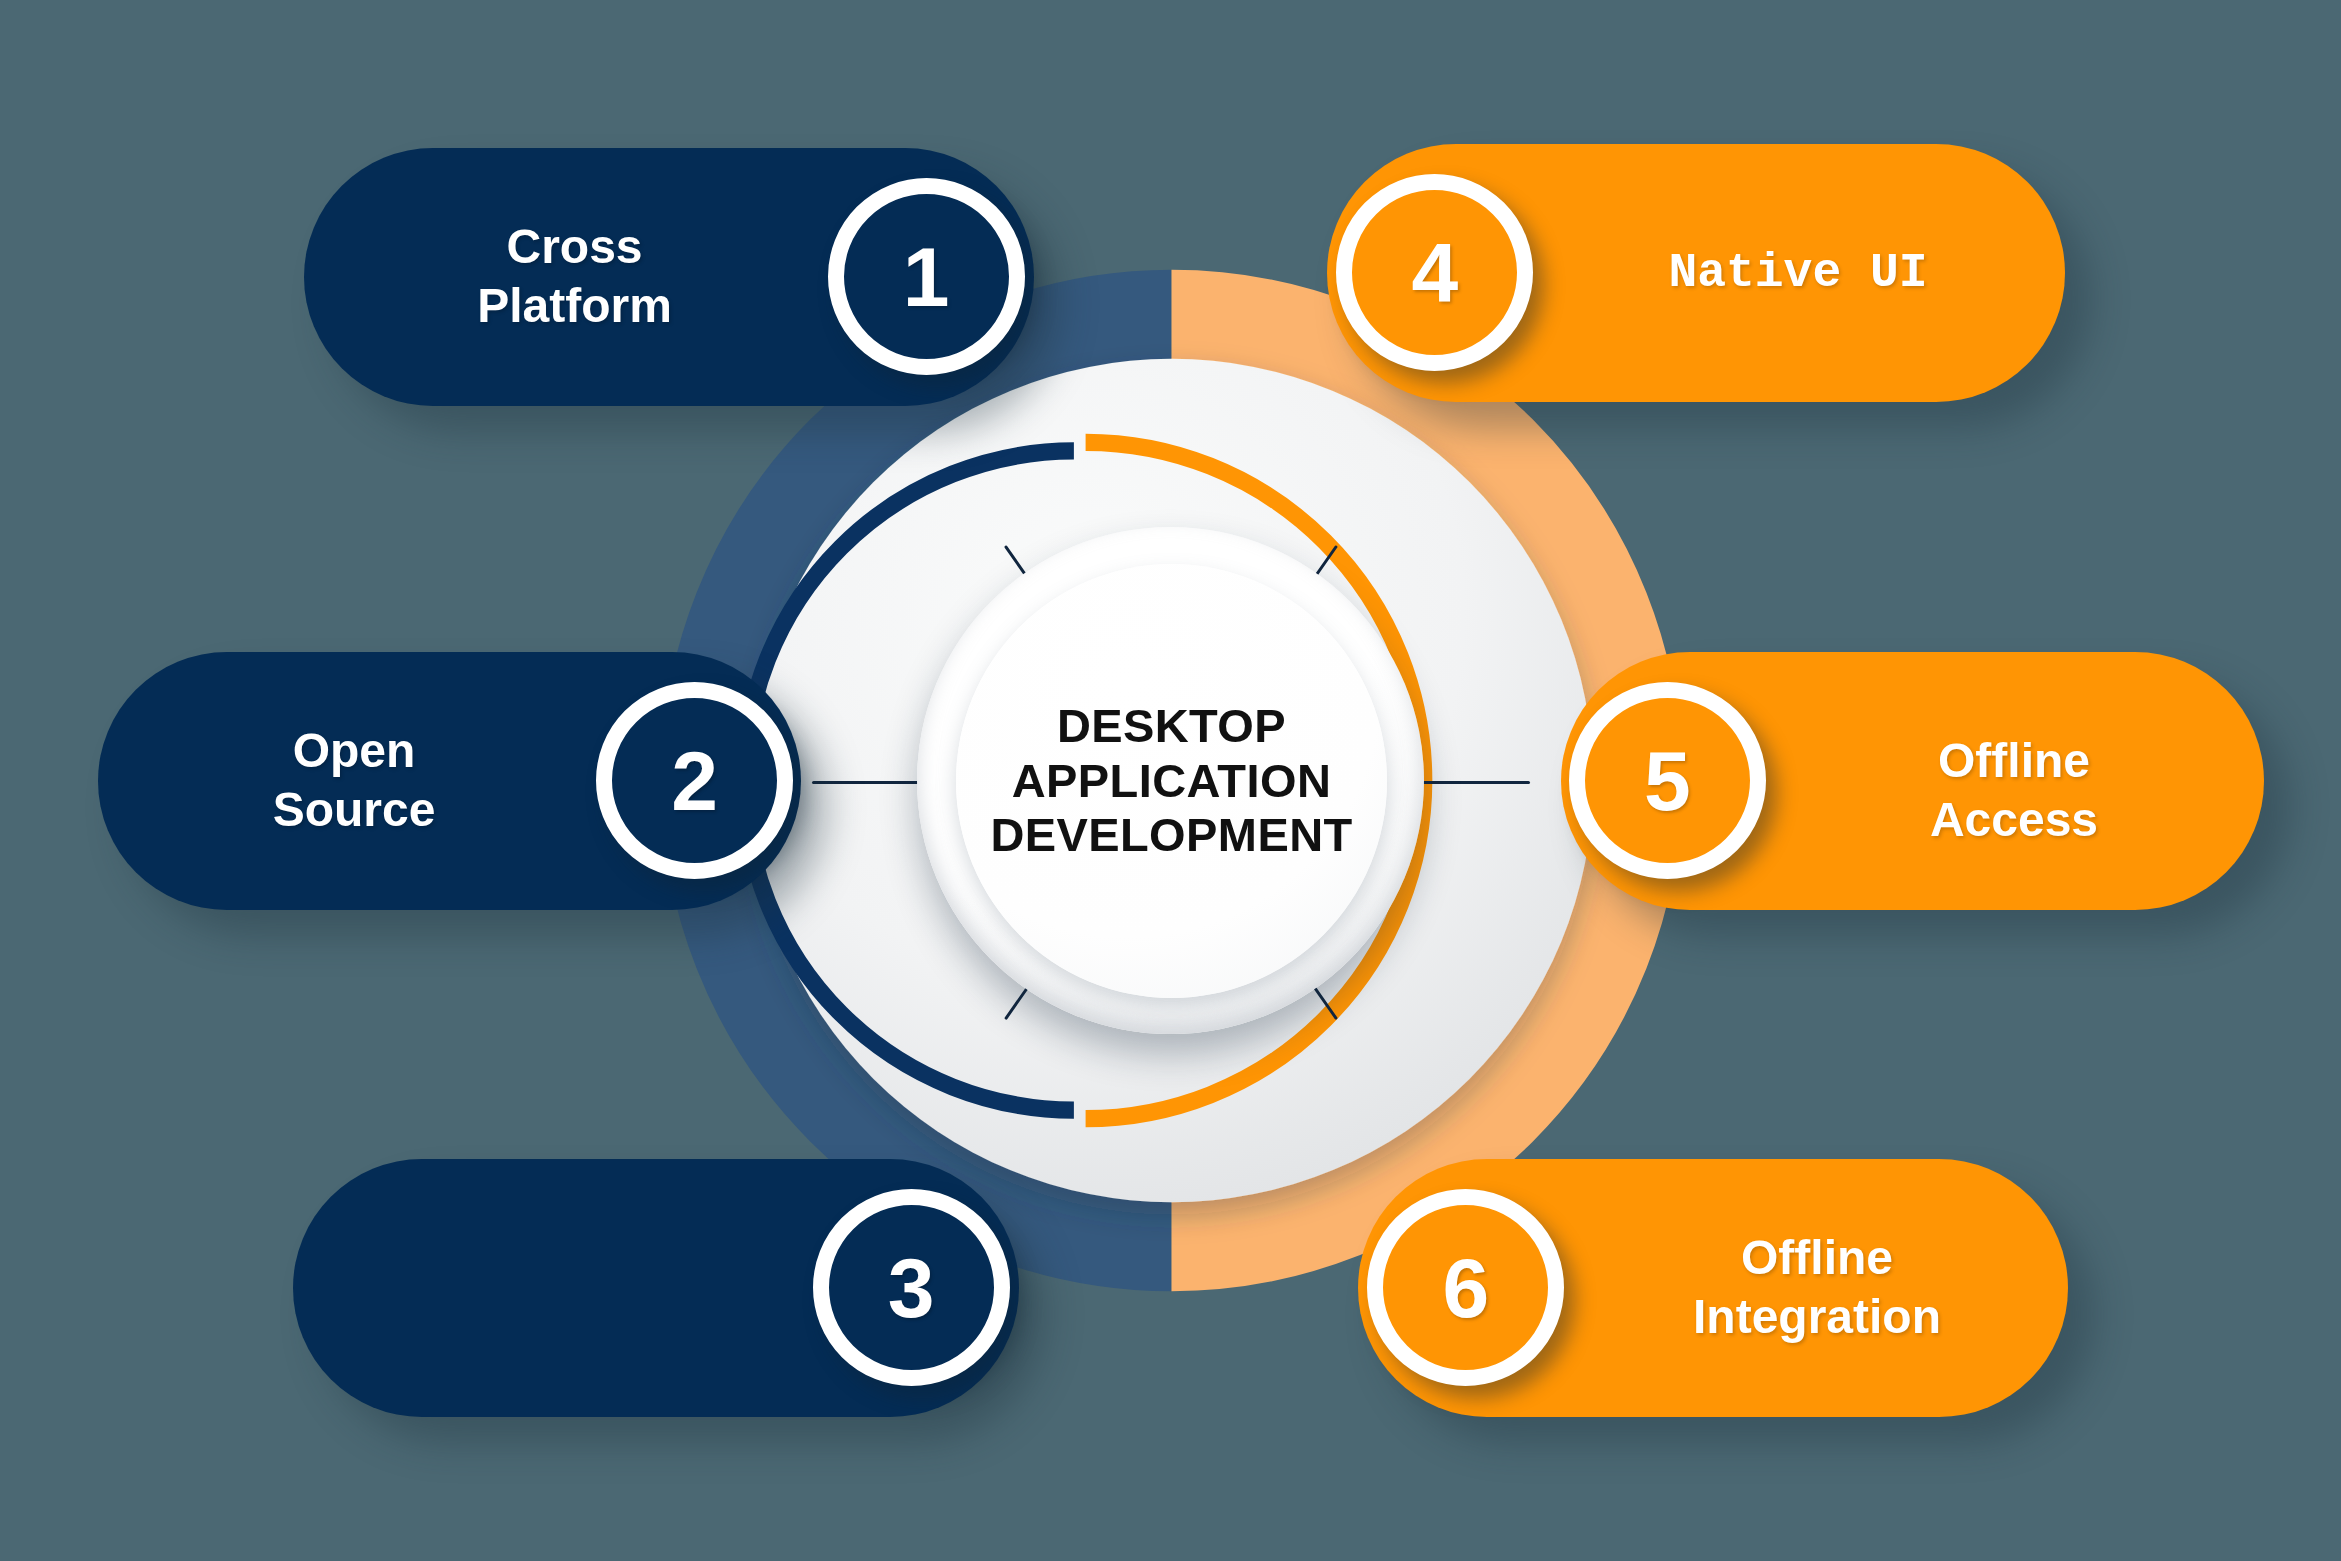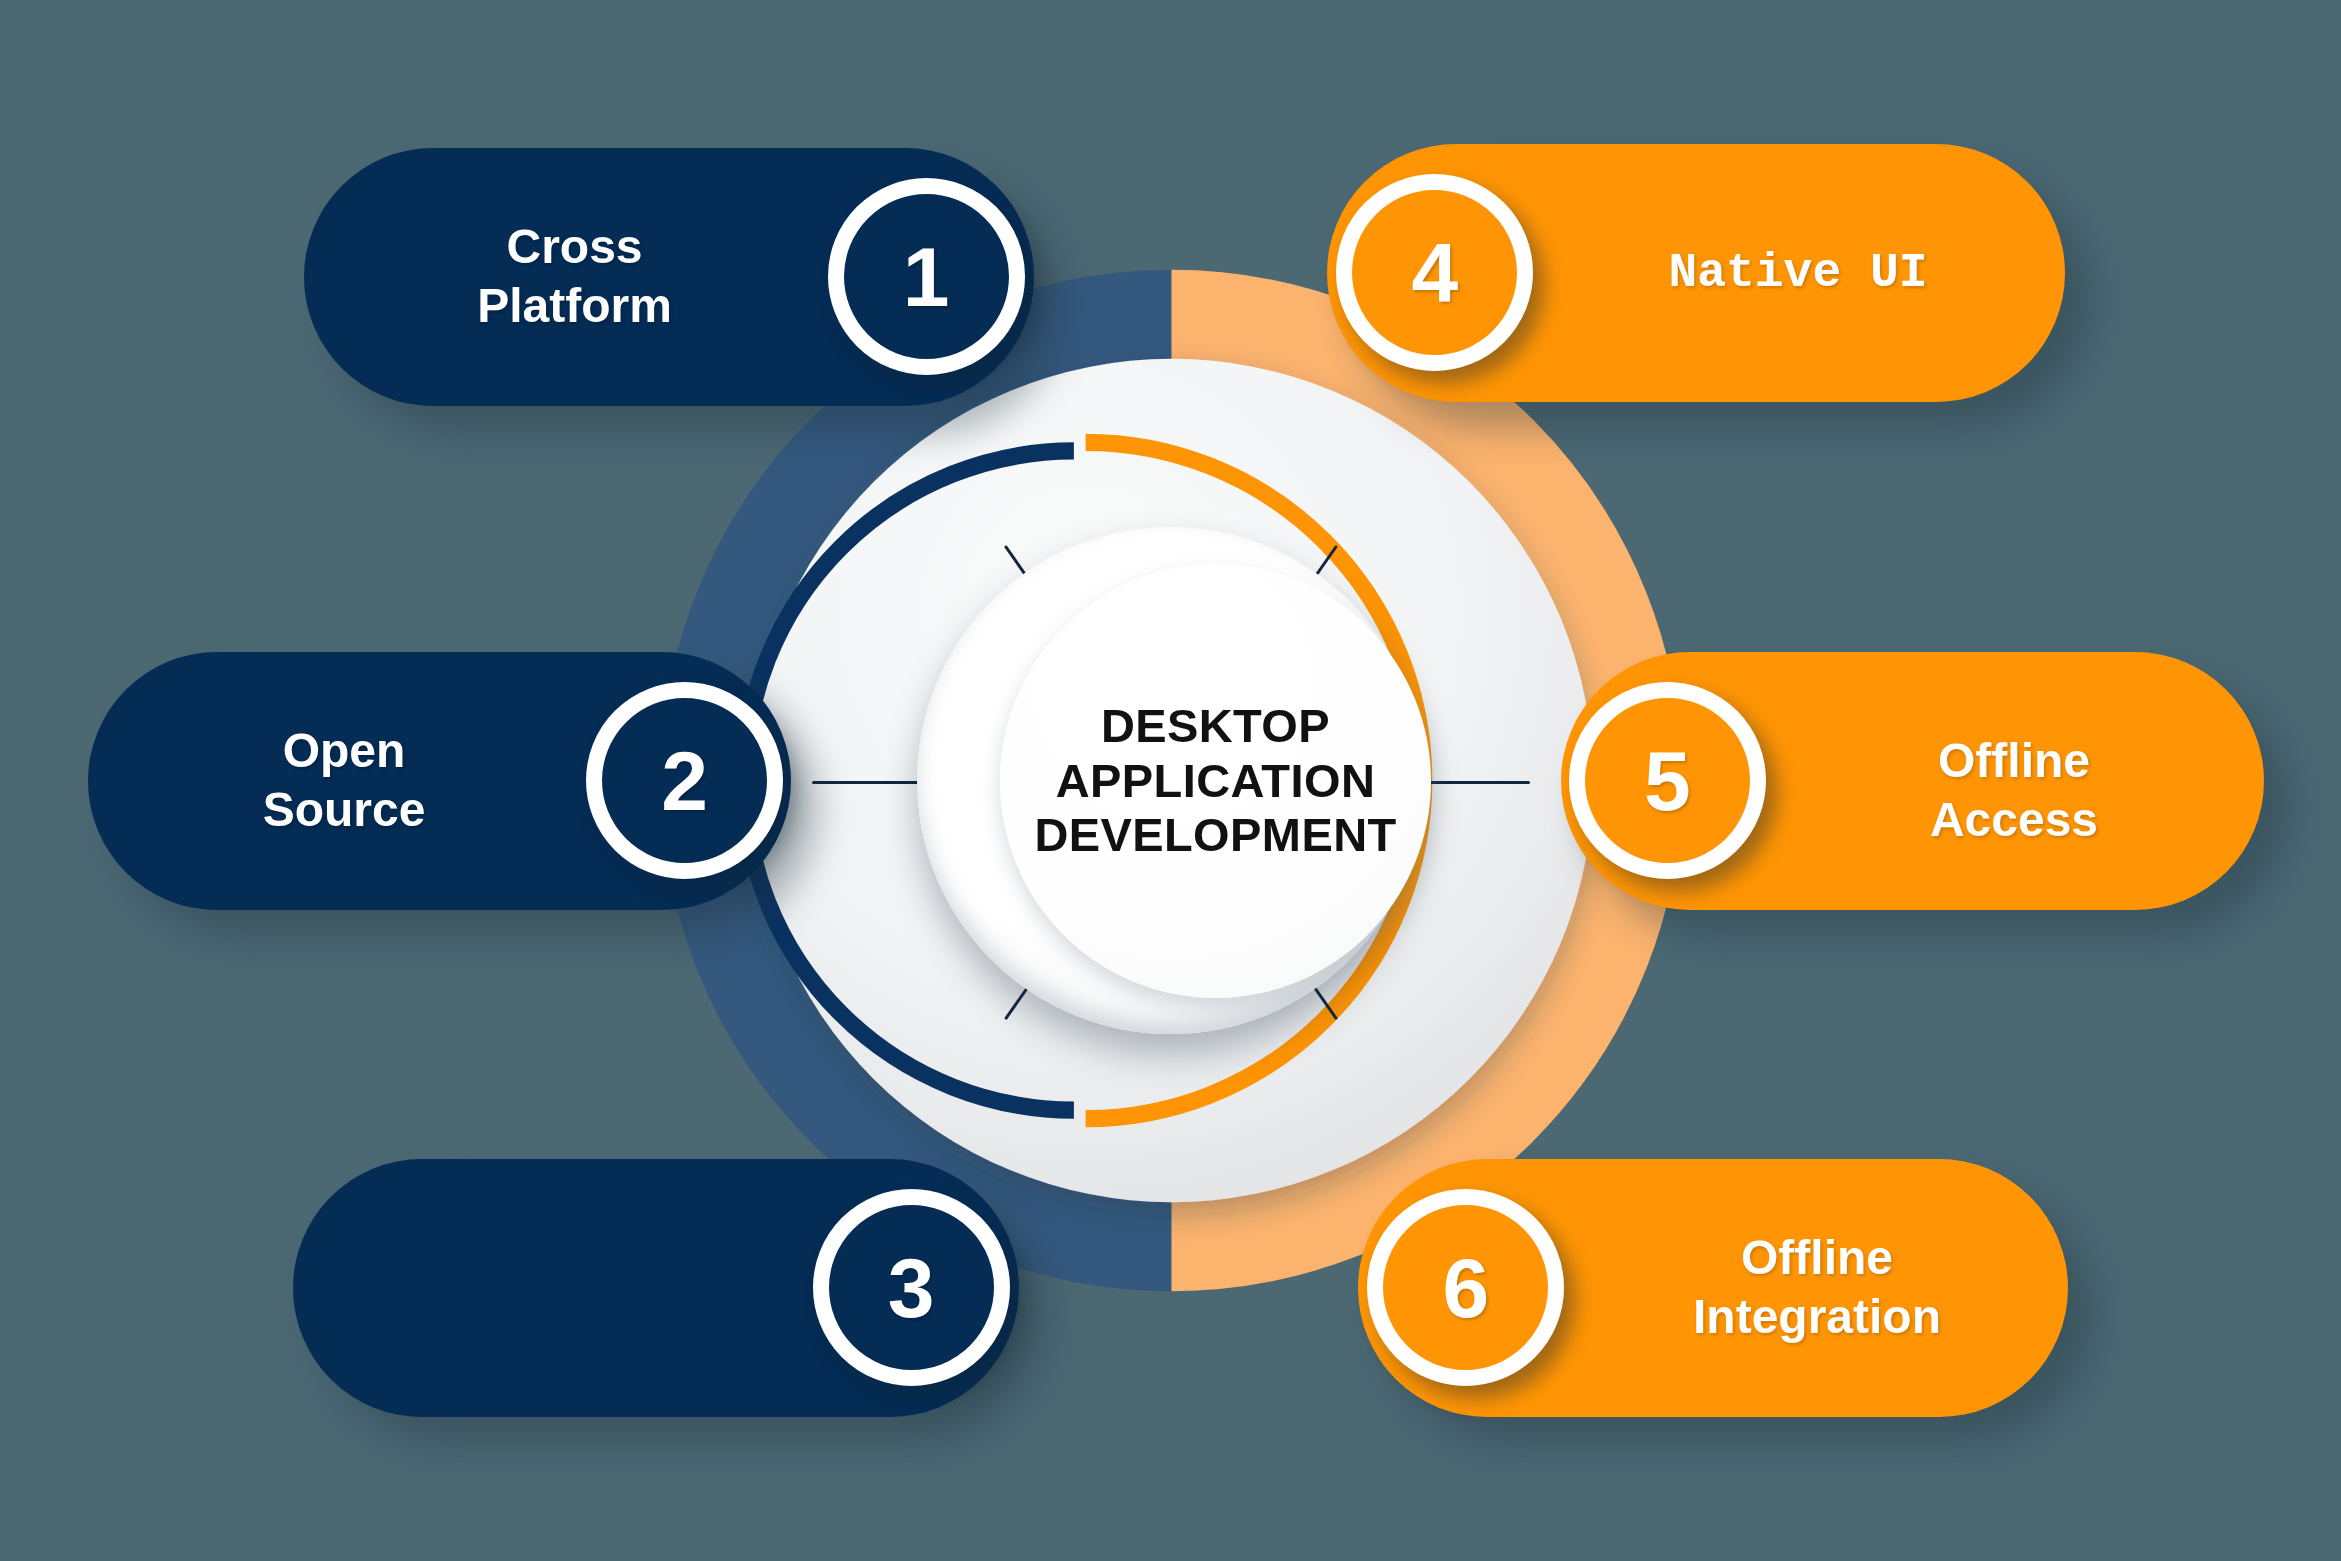--- a/index.html
+++ b/index.html
@@ -134,7 +134,7 @@
     </div>
   </div>
 
-  <div class="pill navy" style="left:88px;top:652px;width:703px;">
+  <div class="pill navy" style="left:98px;top:652px;width:703px;">
     <div class="pill-label" style="width:484px;margin-left:14px;">Open
 Source</div>
     <div class="badge navy" style="right:7.8px;">

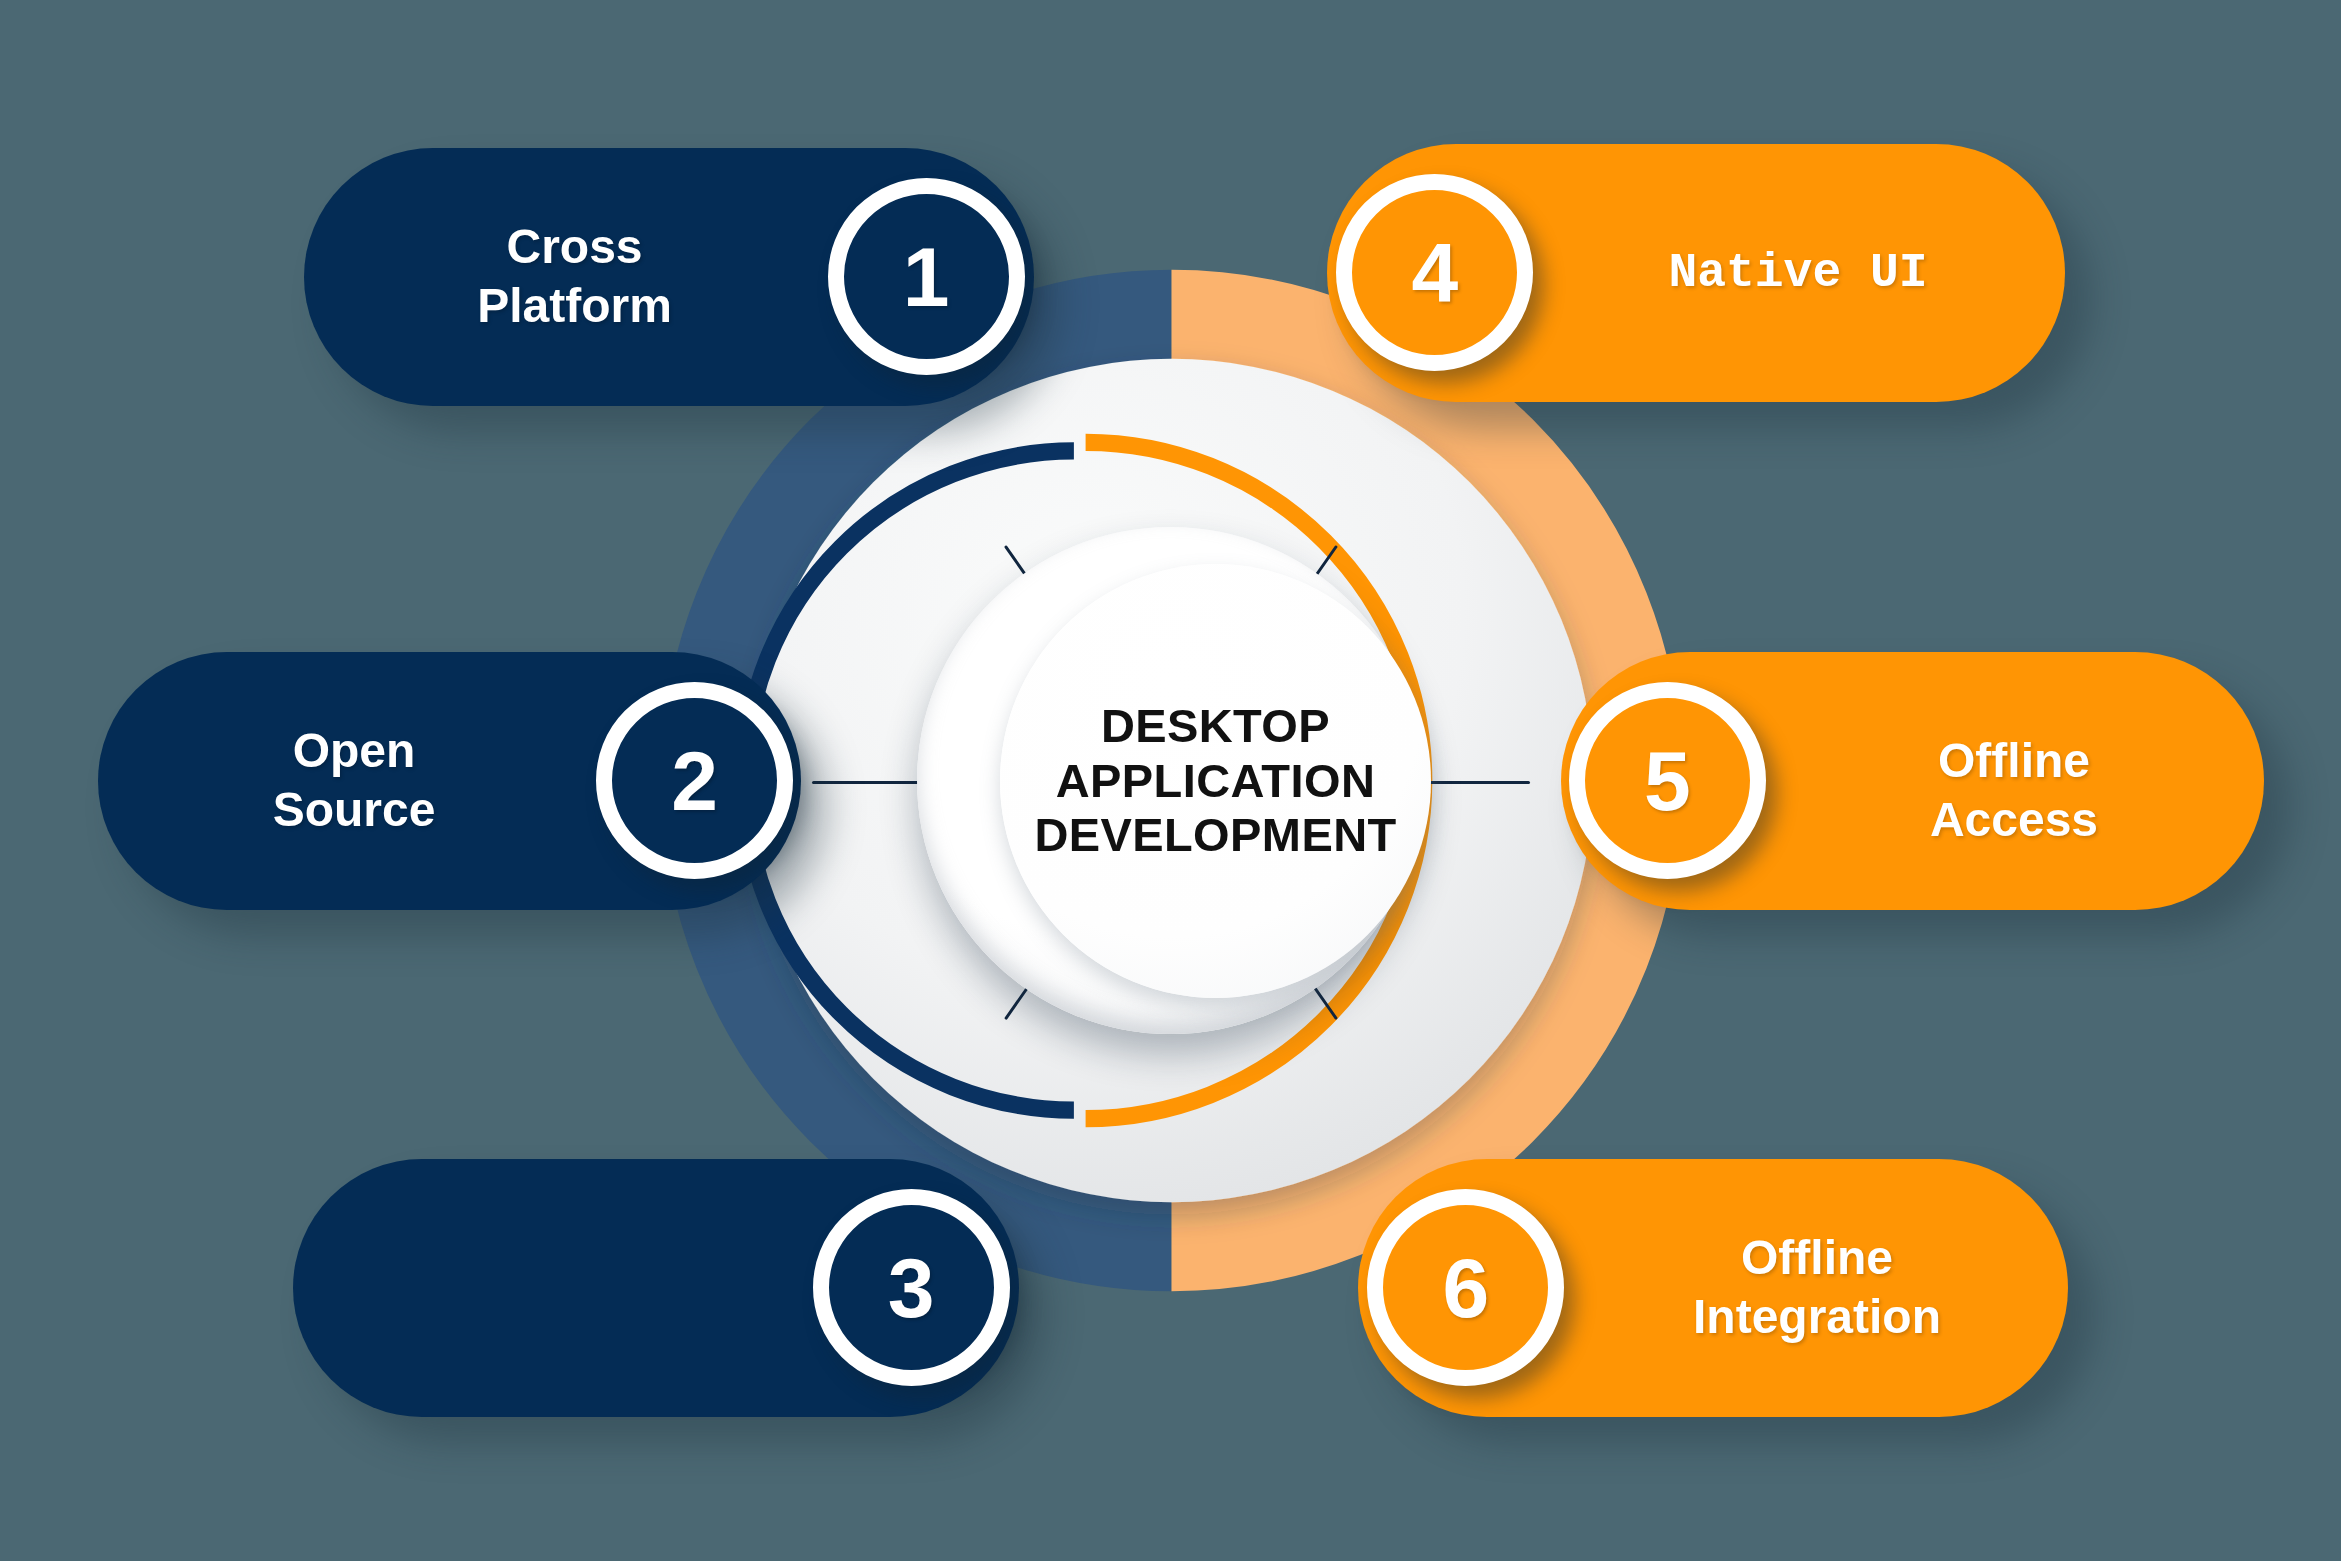--- a/index.html
+++ b/index.html
@@ -23,7 +23,7 @@
     box-shadow: 0 20px 36px rgba(20,40,60,.30), inset 0 -11px 20px rgba(170,178,186,.45);
   }
   .center-inner{
-    position:absolute;left:1000px;top:564px;width:431px;height:434px;
+    position:absolute;left:956px;top:564px;width:431px;height:434px;
     border-radius:50%;
     background:radial-gradient(circle at 40% 28%, #ffffff 0%, #fefefe 62%, #f7f8f9 86%, #eceeef 100%);
     box-shadow: 0 9.4px 20px rgba(120,132,145,.30);

